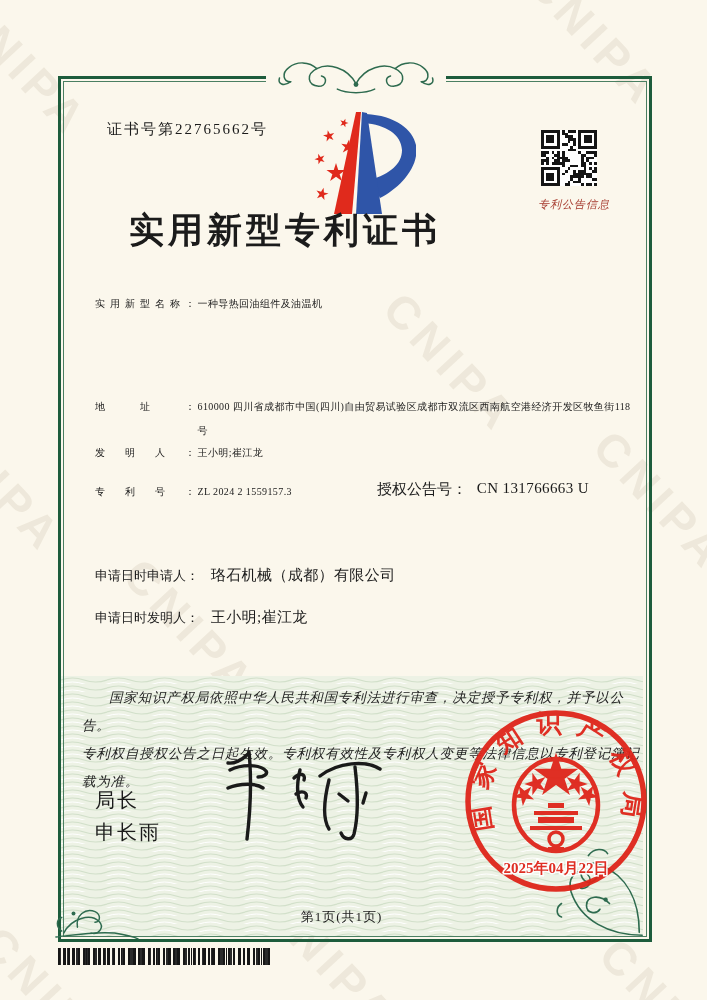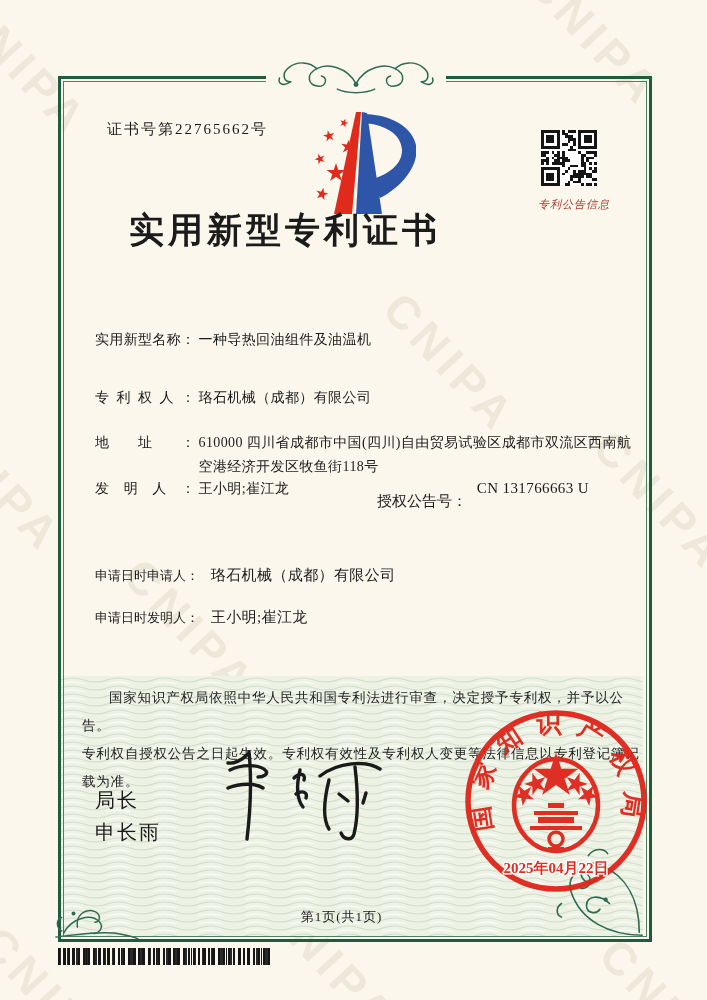--- a/index.html
+++ b/index.html
@@ -48,7 +48,7 @@
     position:absolute; left:0; top:207px; width:570px; text-align:center;
     font-size:35px; font-weight:bold; letter-spacing:4px;
   }
-  .frow{ position:absolute; left:95px; font-size:14px; line-height:24px;margin-top:36px; }
+  .frow{ position:absolute; left:95px; font-size:10px; line-height:24px; }
   .flabel{
     display:inline-block; width:100px; text-align:justify; text-align-last:justify;
     vertical-align:top;

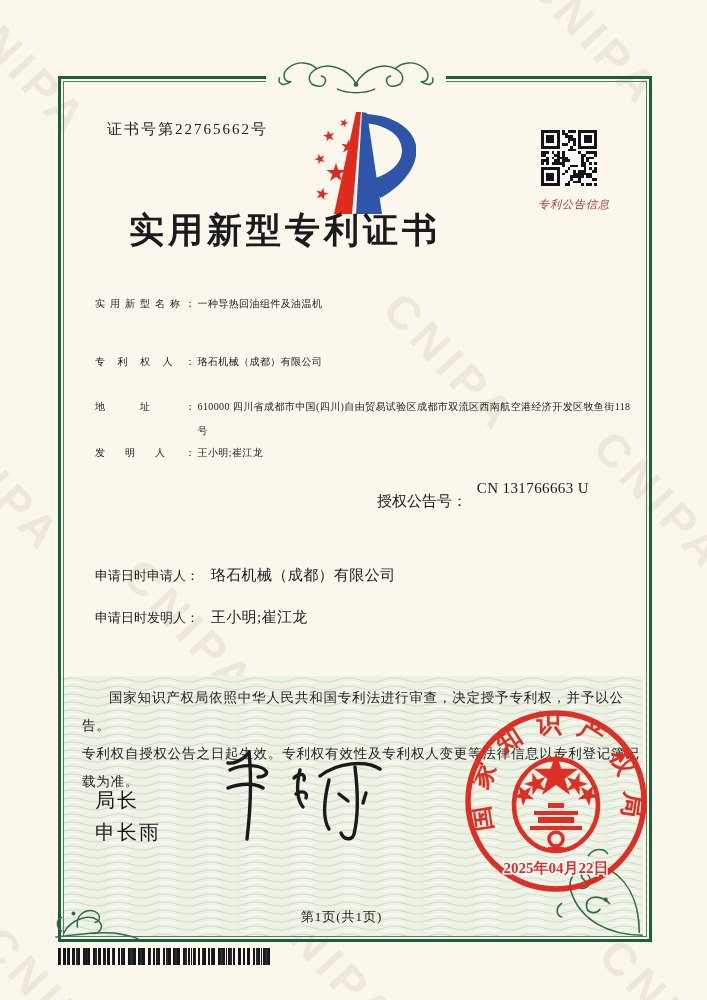--- a/index.html
+++ b/index.html
@@ -325,10 +325,6 @@
       <span class="fvalue">一种导热回油组件及油温机</span>
     </div>
 
-    <div class="frow" style="top:350px;">
-      <span class="flabel">专利权人：</span>
-      <span class="fvalue">珞石机械（成都）有限公司</span>
-    </div>
 
     <div class="frow" style="top:395px;">
       <span class="flabel">地址：</span>

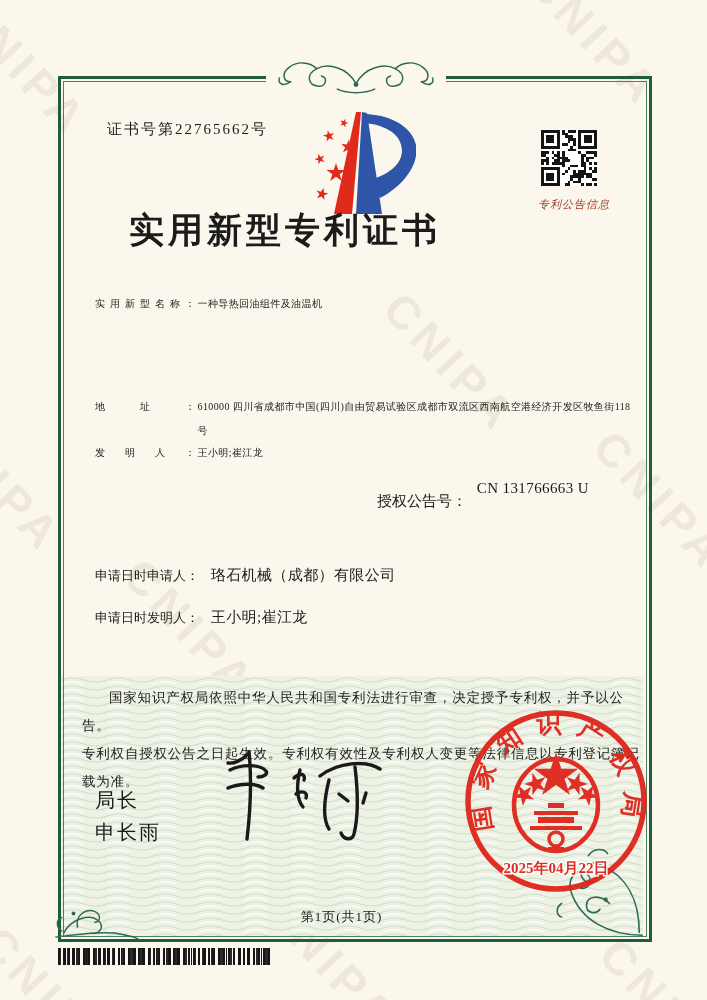--- a/index.html
+++ b/index.html
@@ -336,6 +336,10 @@
       <span class="fvalue">王小明;崔江龙</span>
     </div>
 
+    <div class="frow" style="top:480px;">
+      <span class="flabel">专利号：</span>
+      <span class="fvalue">ZL 2024 2 1559157.3</span>
+    </div>
     <div class="rcol" style="top:480px;">
       <span class="rlabel">授权公告号：</span>
       <span class="fvalue">CN 131766663 U</span>

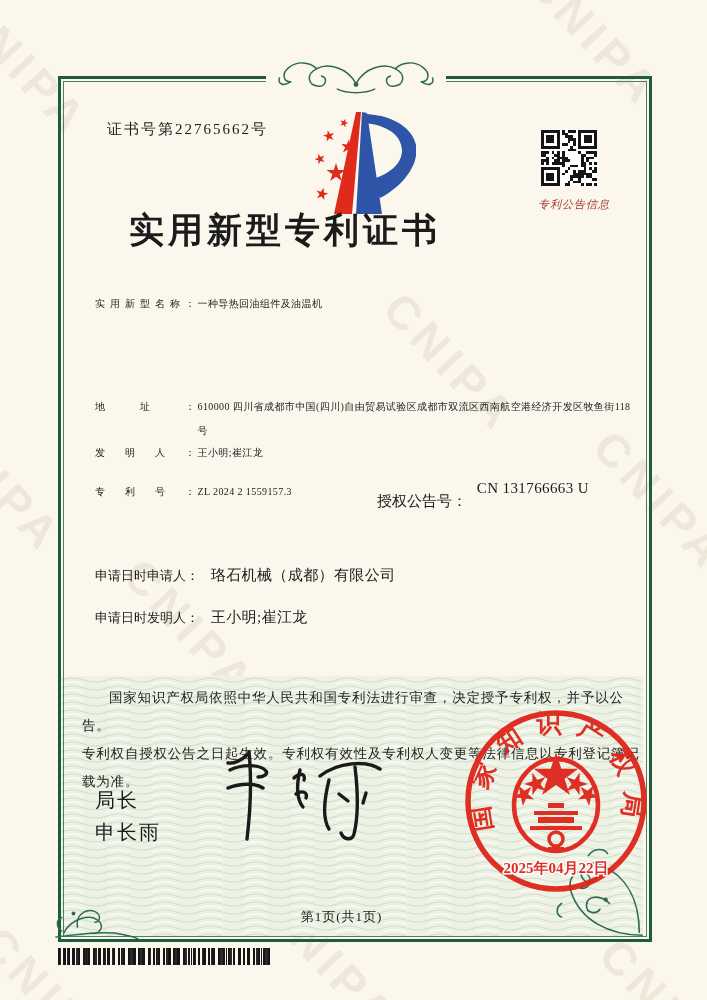--- a/index.html
+++ b/index.html
@@ -57,7 +57,7 @@
   .frow-sm{ position:absolute; left:95px; font-size:15px; line-height:24px; }
   .flabel-sm{ display:inline-block; font-size:13px; vertical-align:baseline; margin-right:8px; }
   .rcol{ position:absolute; left:377px; font-size:15px; }
-  .rlabel{ display:inline-block; margin-right:6px;margin-top:12px; }
+  .rlabel{ display:inline-block; margin-right:6px; }
   .statement{
     position:absolute; left:82px; top:684px; width:562px;
     font-size:13.5px; line-height:28px; letter-spacing:0.8px;

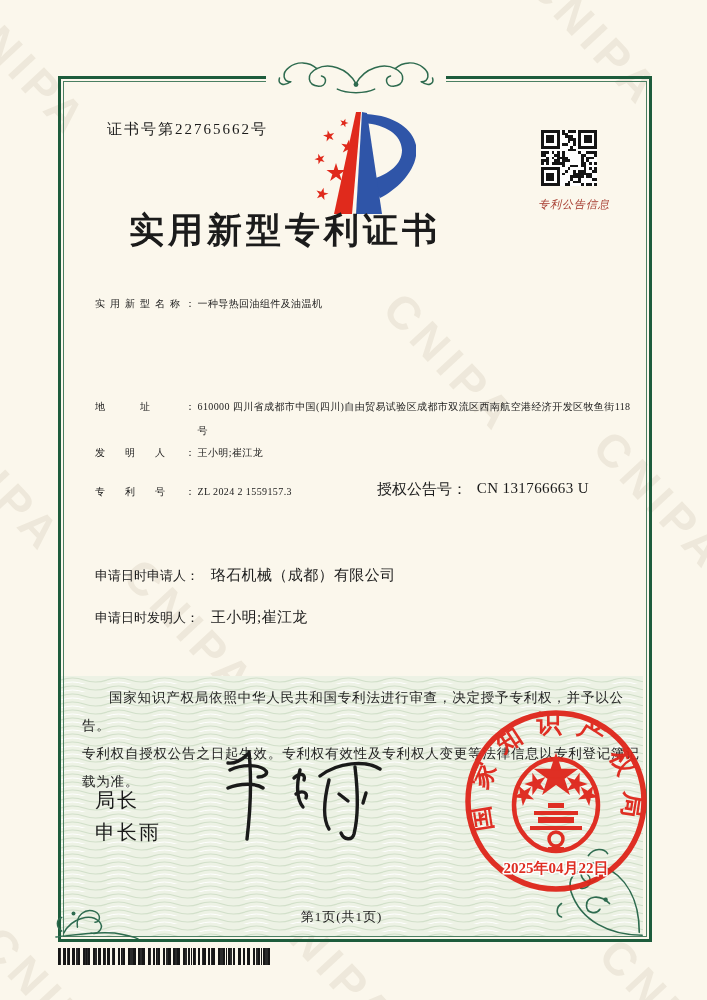--- a/index.html
+++ b/index.html
@@ -60,7 +60,7 @@
   .rlabel{ display:inline-block; margin-right:6px; }
   .statement{
     position:absolute; left:82px; top:684px; width:562px;
-    font-size:13.5px; line-height:28px; letter-spacing:0.8px;
+    font-size:13.5px; font-style:italic; line-height:28px; letter-spacing:0.8px;
     color:#232323;
   }
   .statement .ln1{ text-indent:2em; }

